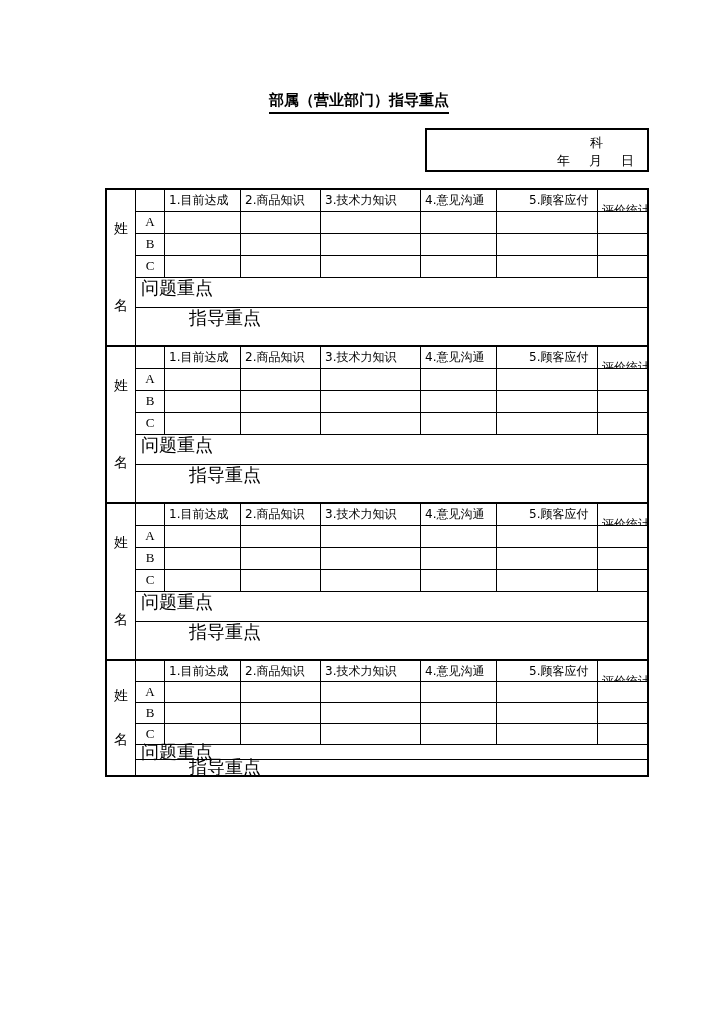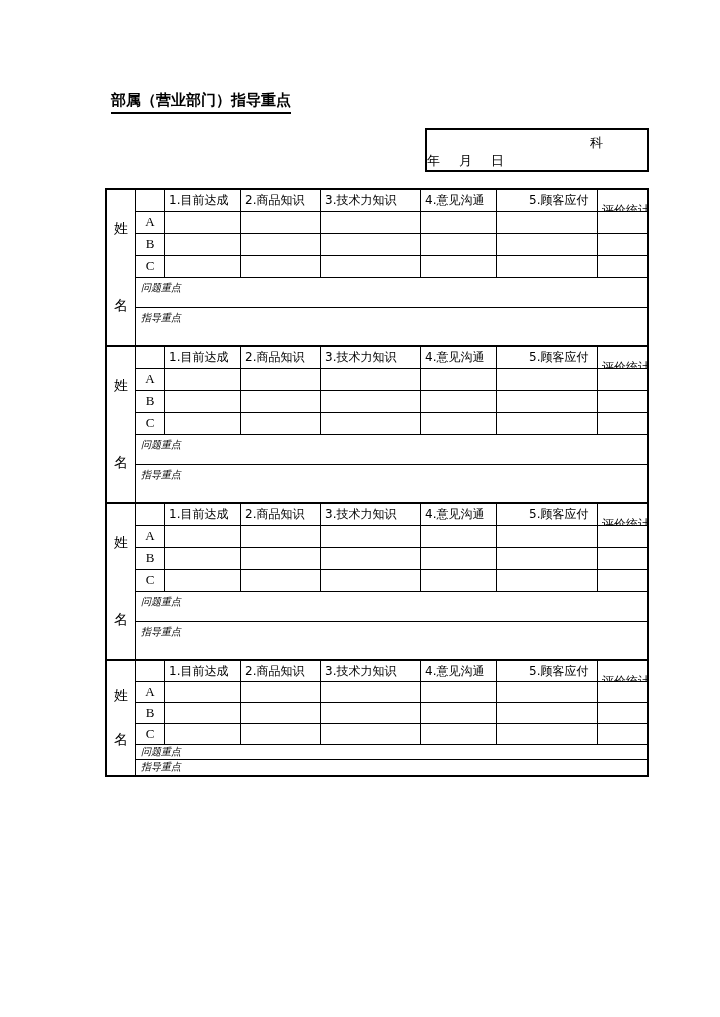--- a/index.html
+++ b/index.html
@@ -13,7 +13,7 @@
   }
 
   
-  .title-wrap { position: absolute; left: 111px; top: 90px; width: 472px; text-align: left; }
+  .title-wrap { position: absolute; left: 123px; top: 90px; width: 472px; text-align: center; }
   .doc-title {
     display: inline-block;
     font-size: 15px; font-weight: bold;

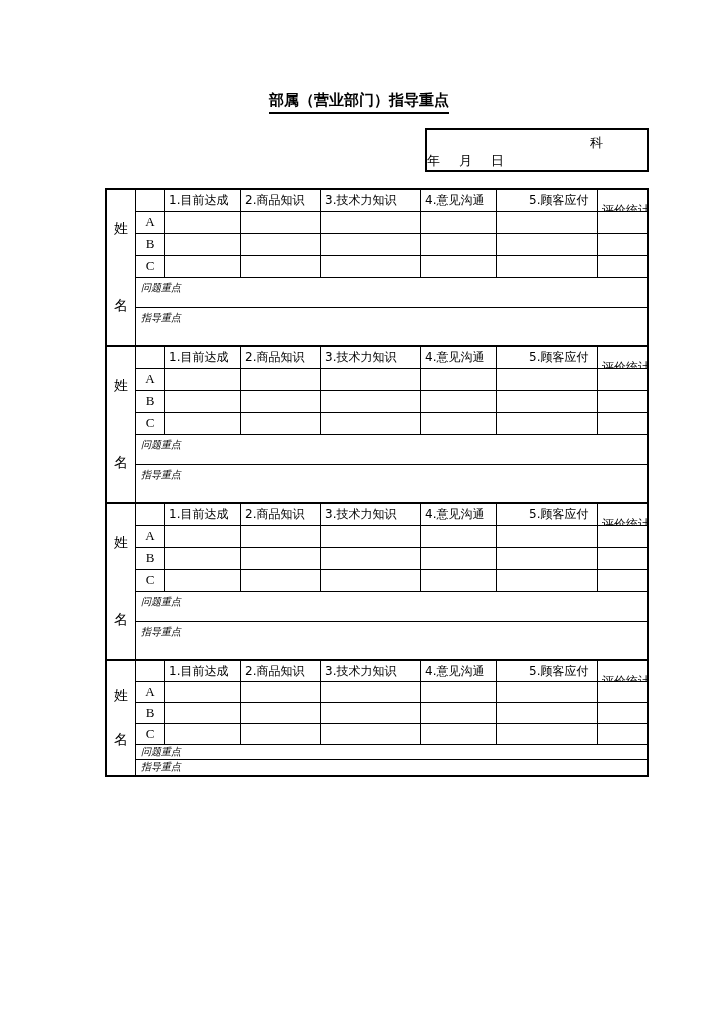--- a/index.html
+++ b/index.html
@@ -31,7 +31,7 @@
     font-size: 13px;
   }
   .date-box .line1 { text-align: right; padding: 4px 44px 0 0; height: 18px; line-height: 18px; }
-  .date-box .line2 { text-align: left; padding-right: 10px; height: 18px; line-height: 18px; letter-spacing: 3px; }
+  .date-box .line2 { text-align: right; padding-right: 10px; height: 18px; line-height: 18px; letter-spacing: 3px; }
 
   
   .form-table {

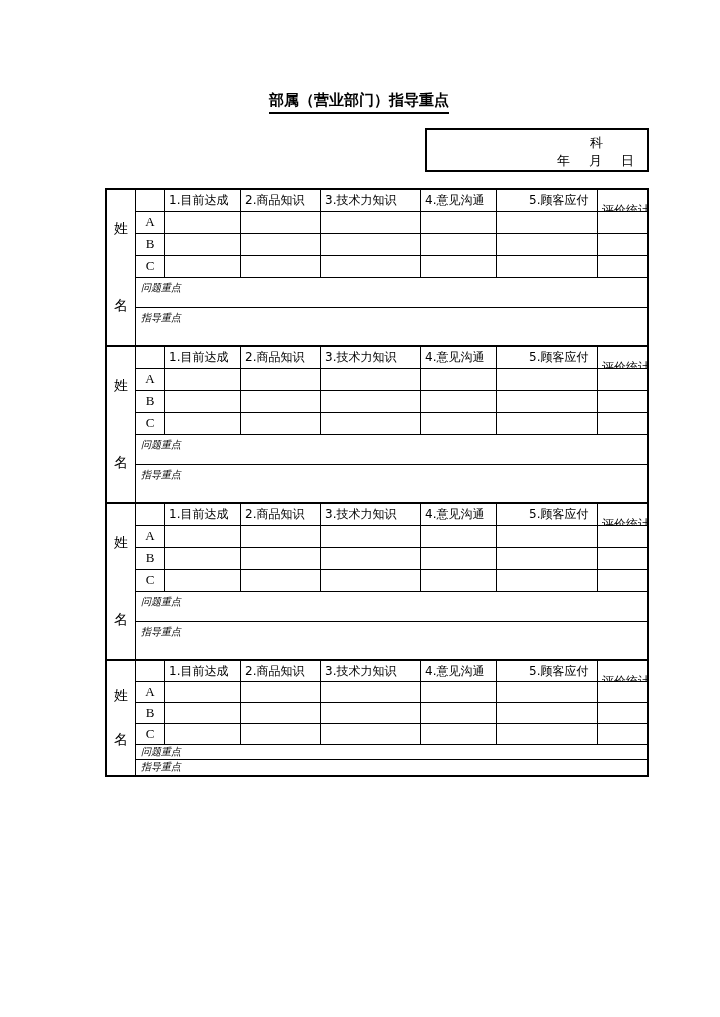--- a/index.html
+++ b/index.html
@@ -76,7 +76,7 @@
     padding-left: 4px; white-space: nowrap; overflow: hidden;
   }
   .compact .head { line-height: 20px; }
-  .full-cell { flex: 1; font-size: 10px; padding: 3px 0 0 5px; line-height: 14px; font-style: italic; }
+  .full-cell { flex: 1; font-size: 18px; padding: 3px 0 0 5px; line-height: 14px; }
   .compact .full-cell { padding-top: 0; }
 </style>
 </head>

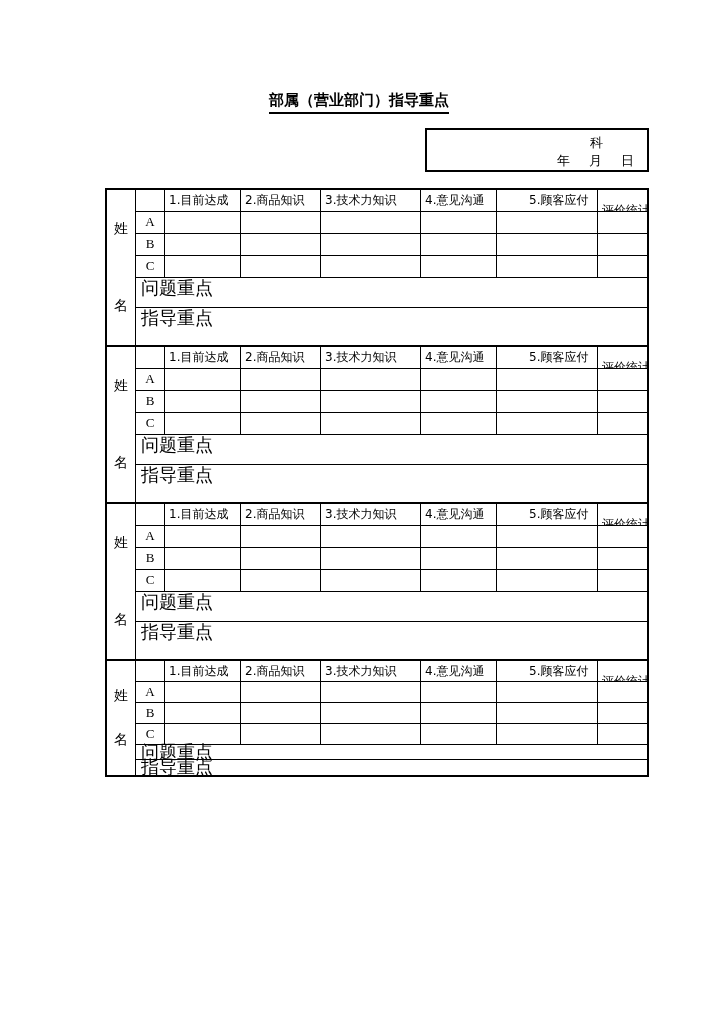--- a/index.html
+++ b/index.html
@@ -57,7 +57,7 @@
   .row:last-child { border-bottom: none; }
   .header-row, .data-row { height: 22px; }
   .problem-row { height: 30px; }
-  .guidance-row { height: 37px; }
+  .guidance-row { height: 37px; margin-left: 48px; }
 
   .compact .header-row, .compact .data-row { height: 21px; }
   .compact .problem-row, .compact .guidance-row { height: 15px; }

